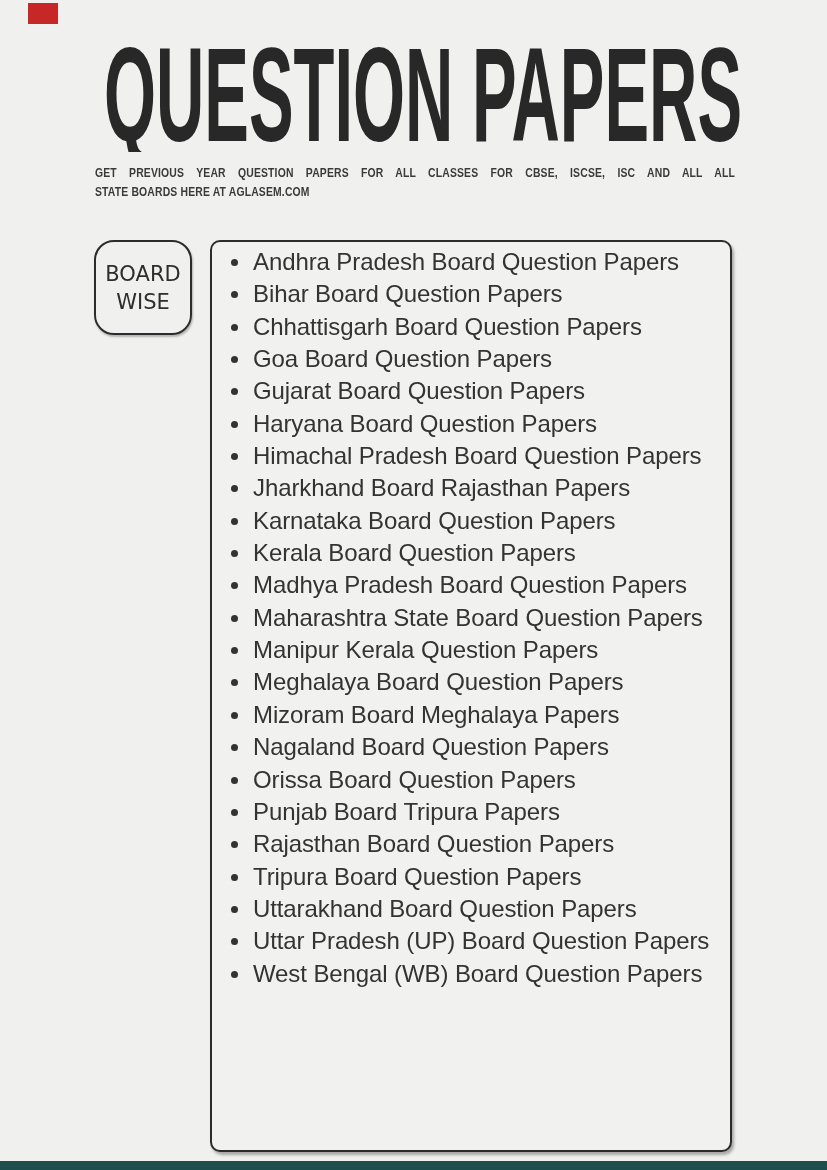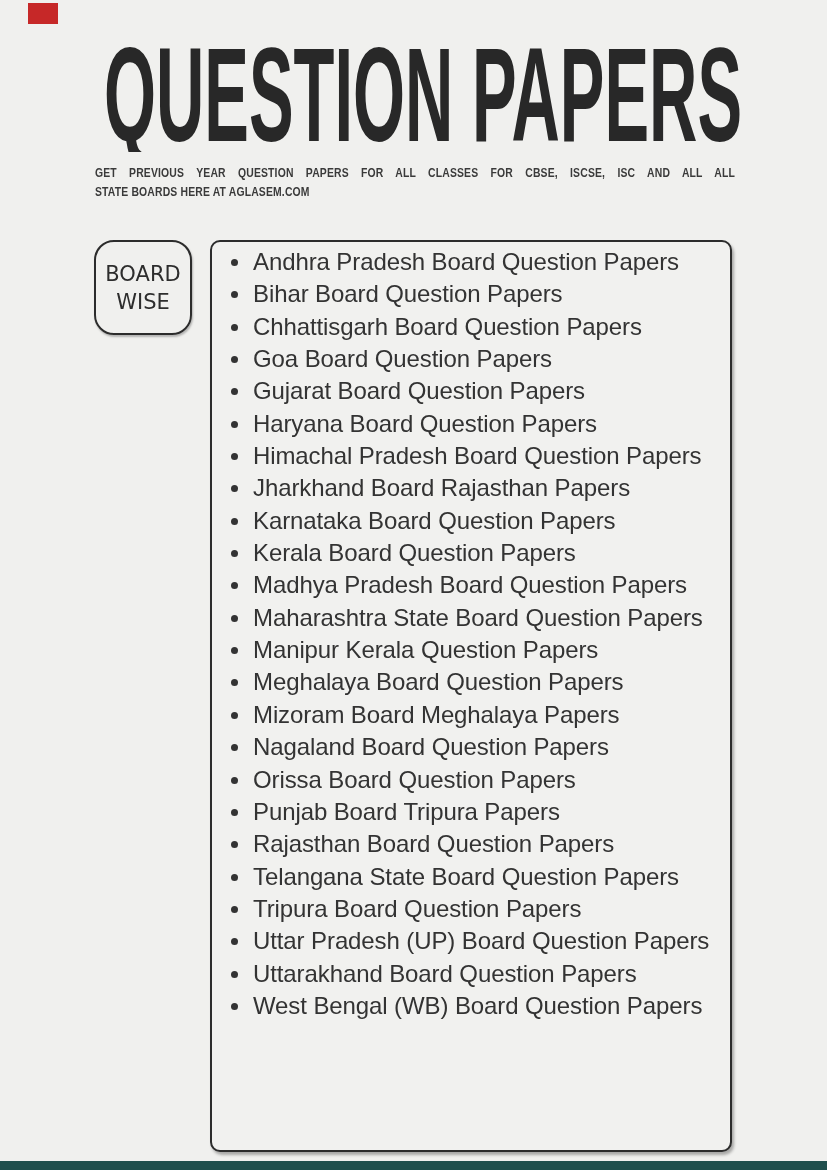--- a/index.html
+++ b/index.html
@@ -140,7 +140,6 @@
       <li>Orissa Board Question Papers</li>
       <li>Punjab Board Tripura Papers</li>
       <li>Rajasthan Board Question Papers</li>
-      <li>Telangana State Board Question Papers</li>
       <li>Tripura Board Question Papers</li>
       <li>Uttar Pradesh (UP) Board Question Papers</li>
       <li>Uttarakhand Board Question Papers</li>

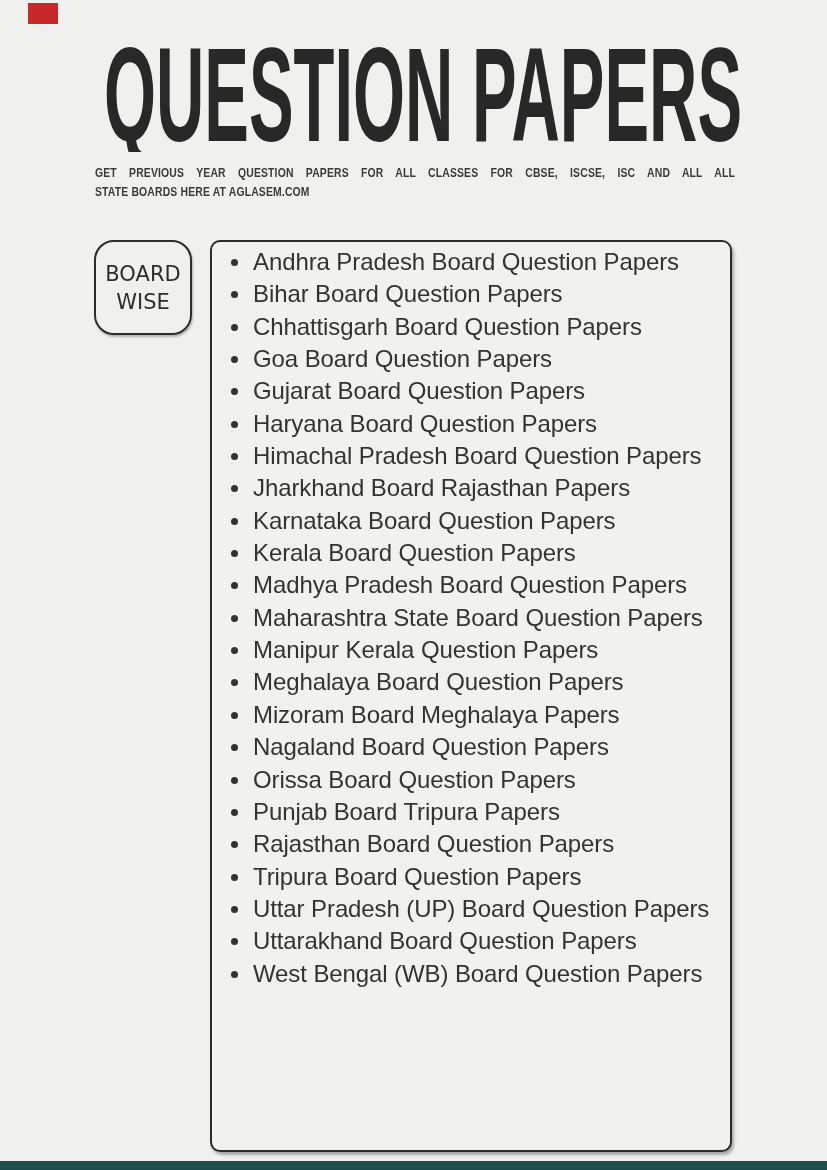--- a/index.html
+++ b/index.html
@@ -141,8 +141,8 @@
       <li>Punjab Board Tripura Papers</li>
       <li>Rajasthan Board Question Papers</li>
       <li>Tripura Board Question Papers</li>
+      <li>Uttarakhand Board Question Papers</li>
       <li>Uttar Pradesh (UP) Board Question Papers</li>
-      <li>Uttarakhand Board Question Papers</li>
       <li>West Bengal (WB) Board Question Papers</li>
     </ul>
 </div>

